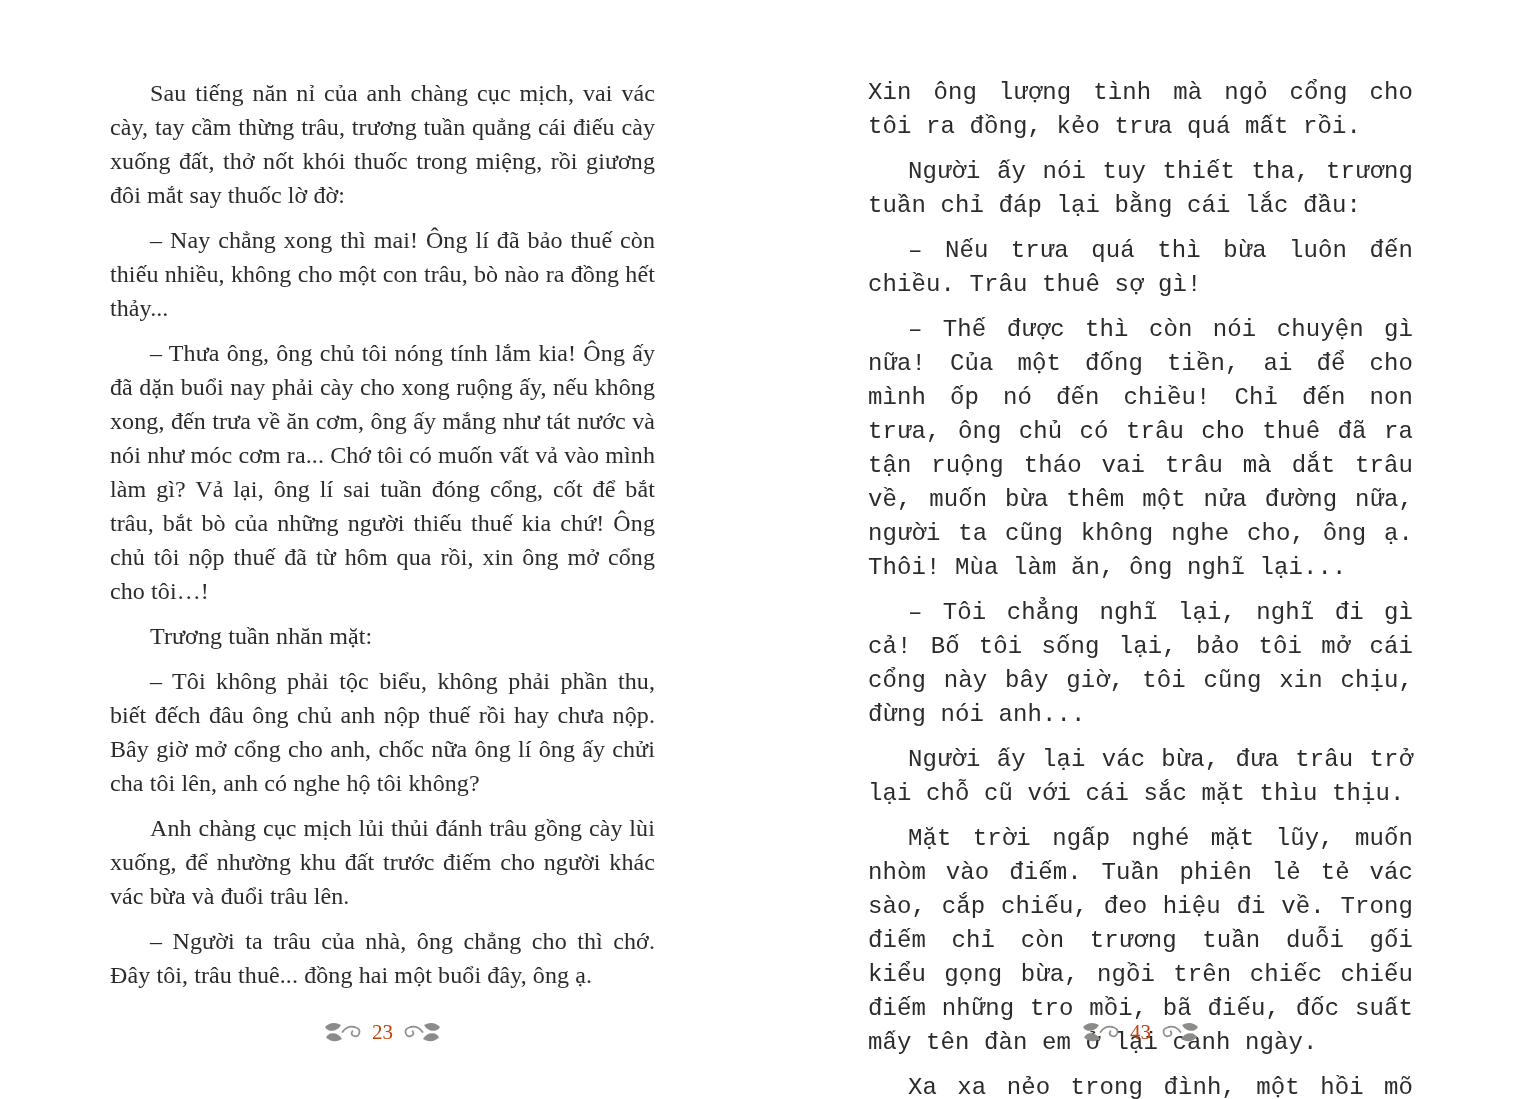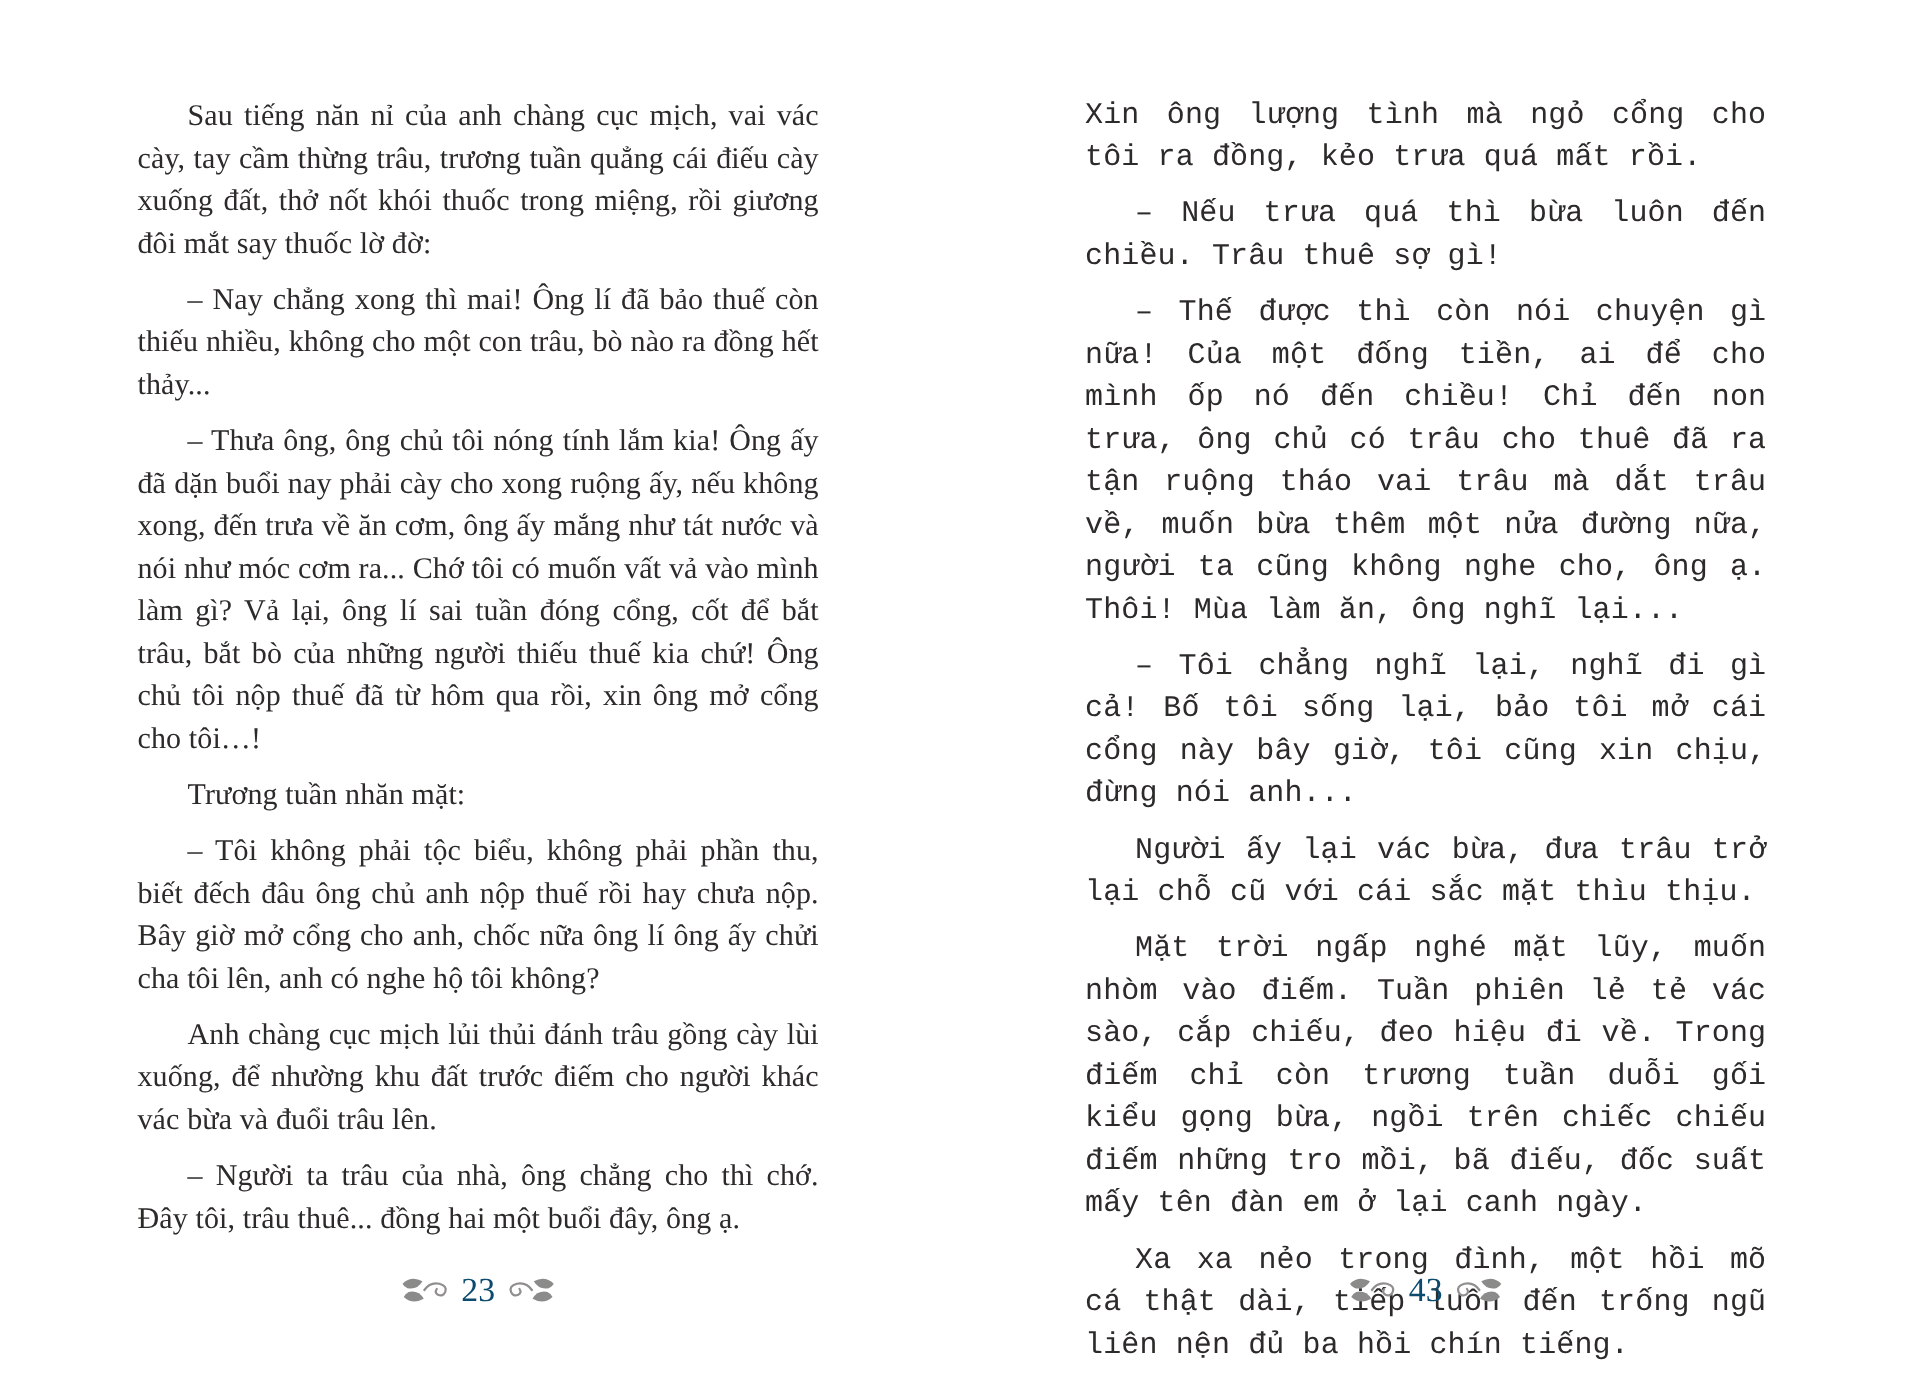--- a/index.html
+++ b/index.html
@@ -70,6 +70,7 @@
 
   <div class="column right">
     <p>Xin ông lượng tình mà ngỏ cổng cho tôi ra đồng, kẻo trưa quá mất rồi.</p>
+    <p class="indent">Người ấy nói tuy thiết tha, trương tuần chỉ đáp lại bằng cái lắc đầu:</p>
     <p class="indent">– Nếu trưa quá thì bừa luôn đến chiều. Trâu thuê sợ gì!</p>
     <p class="indent">– Thế được thì còn nói chuyện gì nữa! Của một đống tiền, ai để cho mình ốp nó đến chiều! Chỉ đến non trưa, ông chủ có trâu cho thuê đã ra tận ruộng tháo vai trâu mà dắt trâu về, muốn bừa thêm một nửa đường nữa, người ta cũng không nghe cho, ông ạ. Thôi! Mùa làm ăn, ông nghĩ lại...</p>
     <p class="indent">– Tôi chẳng nghĩ lại, nghĩ đi gì cả! Bố tôi sống lại, bảo tôi mở cái cổng này bây giờ, tôi cũng xin chịu, đừng nói anh...</p>

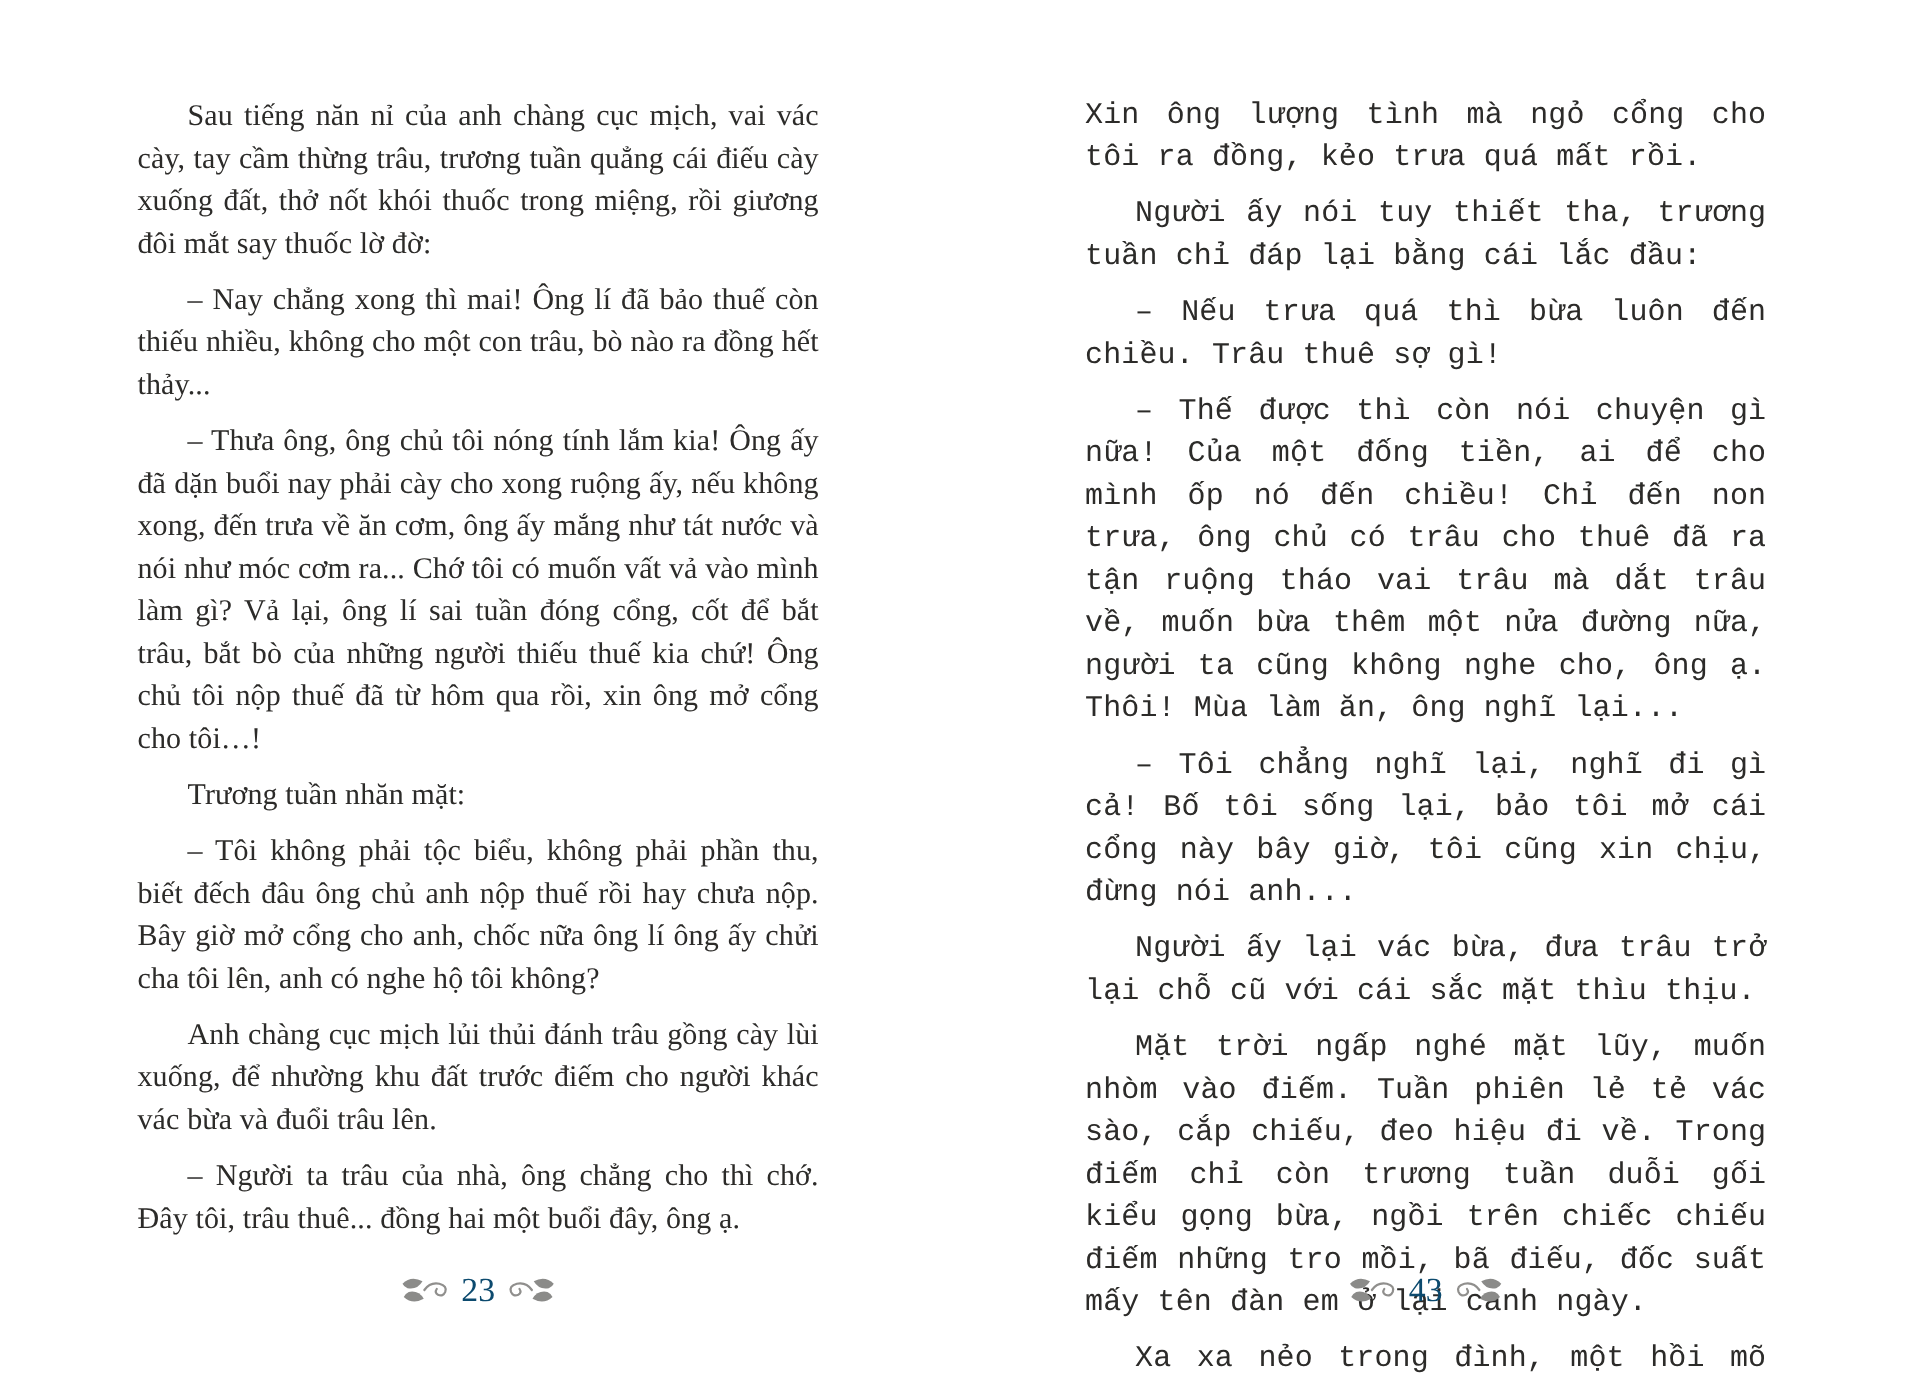--- a/index.html
+++ b/index.html
@@ -45,8 +45,8 @@
   .page-footer.left  { left: 110px; }
   .page-footer.right { left: 868px; }
   .page-number {
-    font-size: 27px;
-    color: #0c4a6e;
+    font-size: 21px;
+    color: #c2410c;
     line-height: 1;
     padding: 0 1px;
   }

